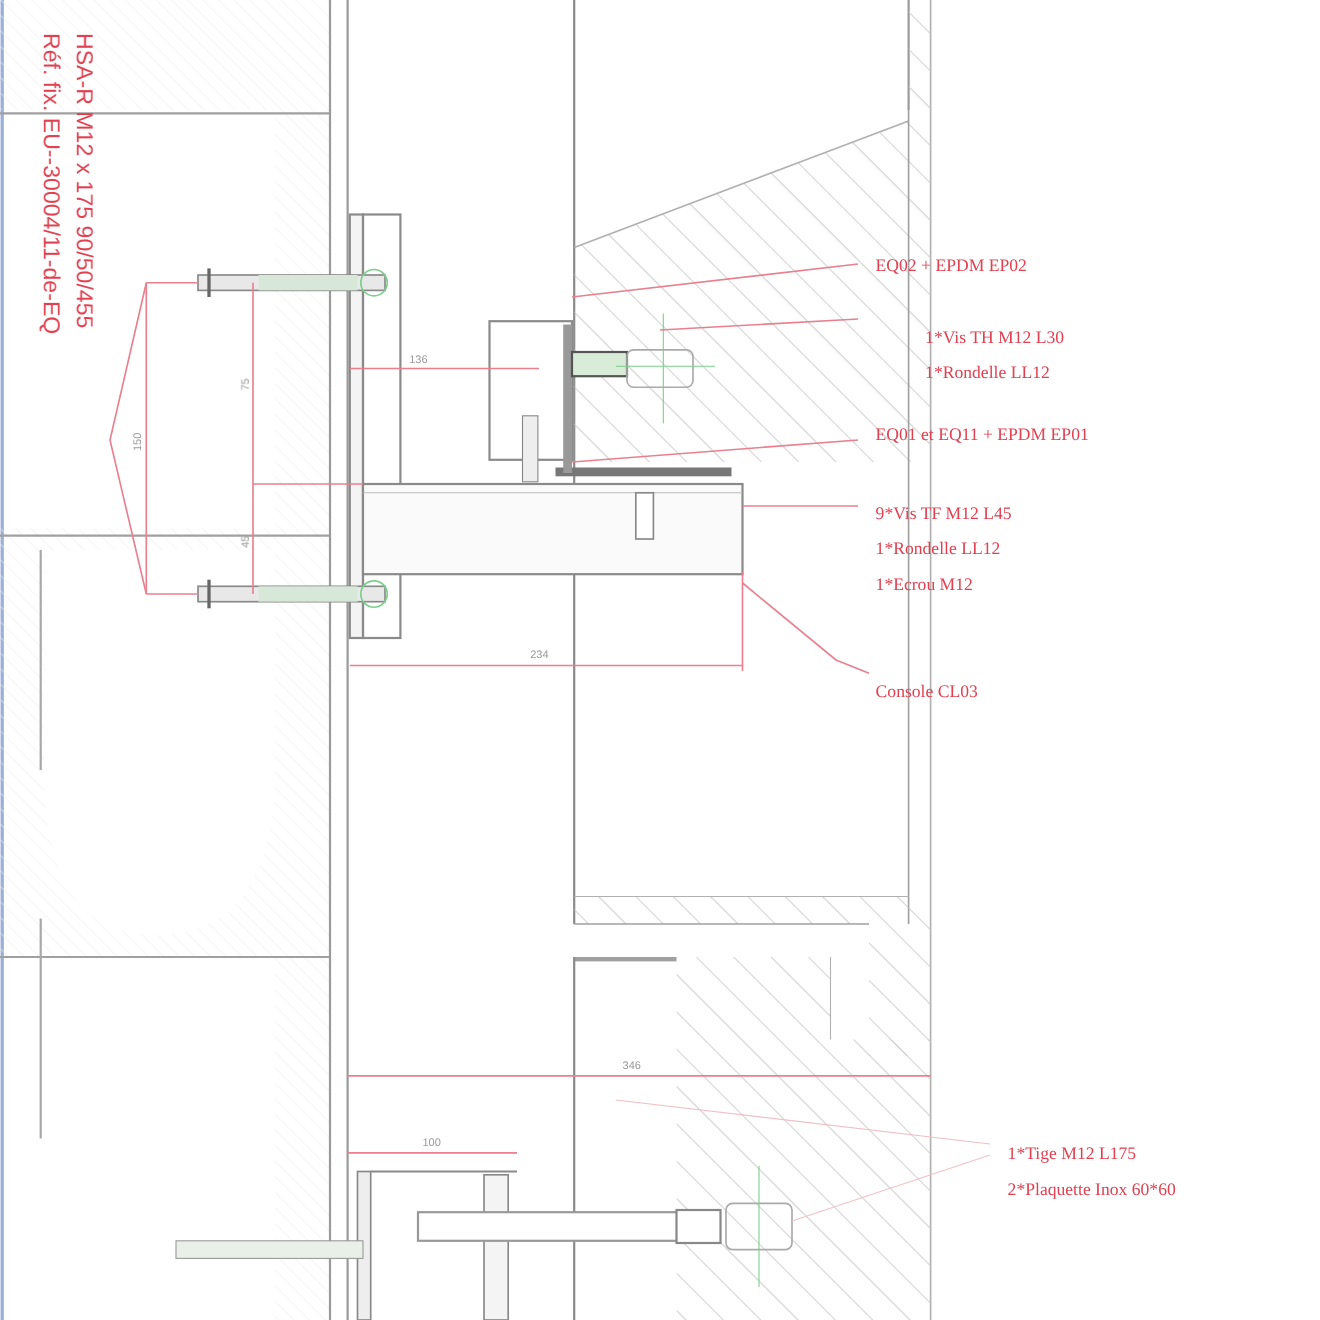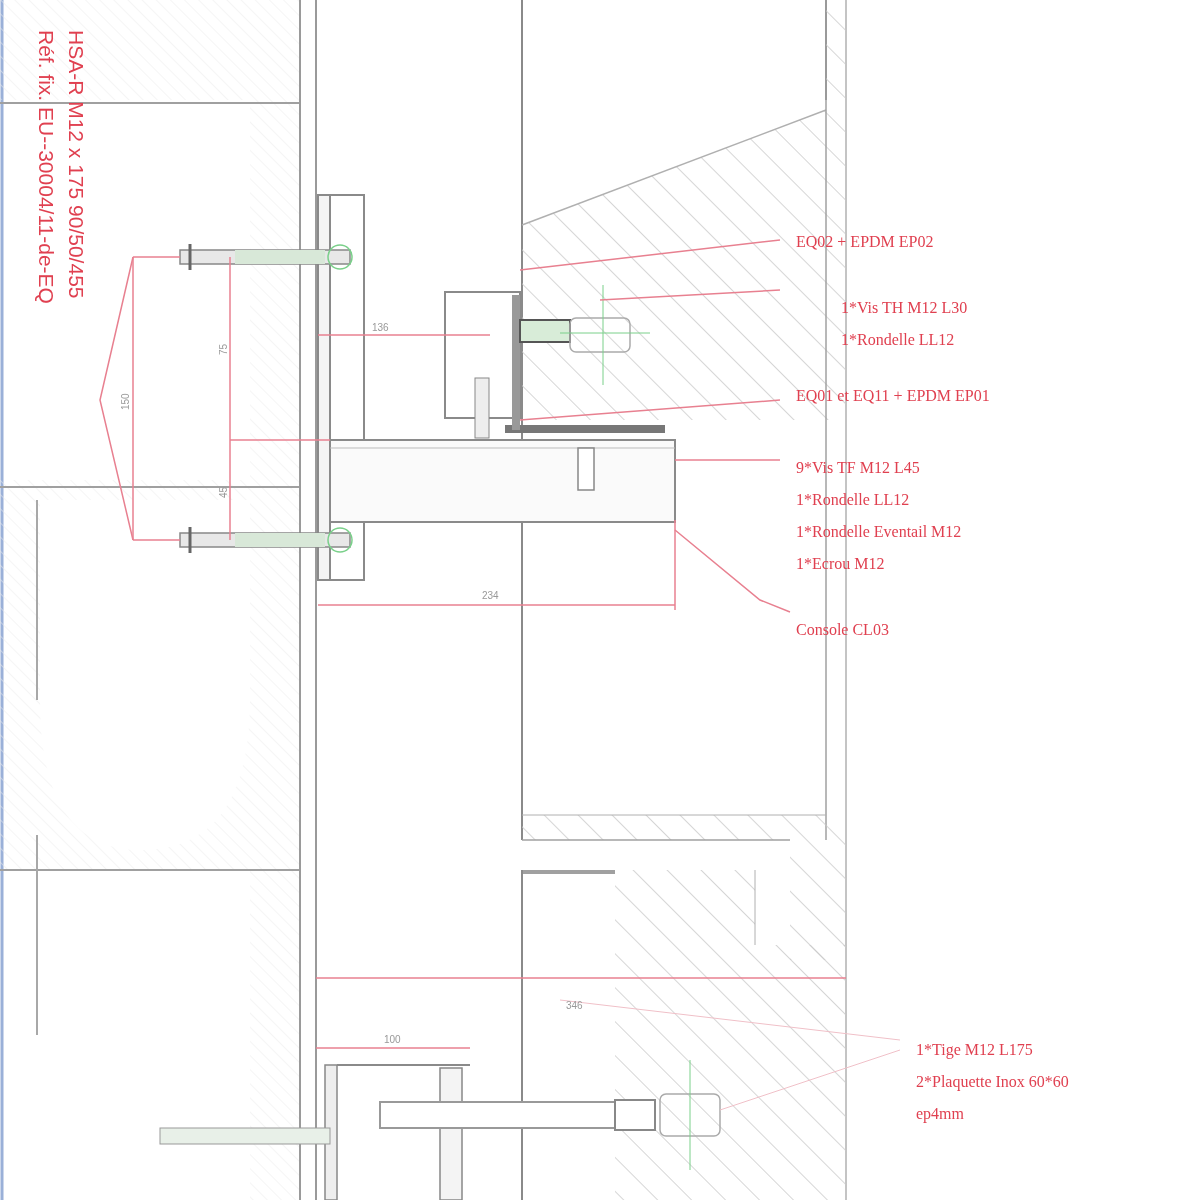--- a/index.html
+++ b/index.html
@@ -144,7 +144,6 @@
   <div class="ann" style="left:796px; top:452px;">
     <span class="ann-line">9*Vis TF M12 L45</span>
     <span class="ann-line">1*Rondelle LL12</span>
-    <span class="ann-line">1*Rondelle Eventail M12</span>
     <span class="ann-line">1*Ecrou M12</span>
   </div>
   <div class="ann" style="left:796px; top:602px;margin-top:12px;">

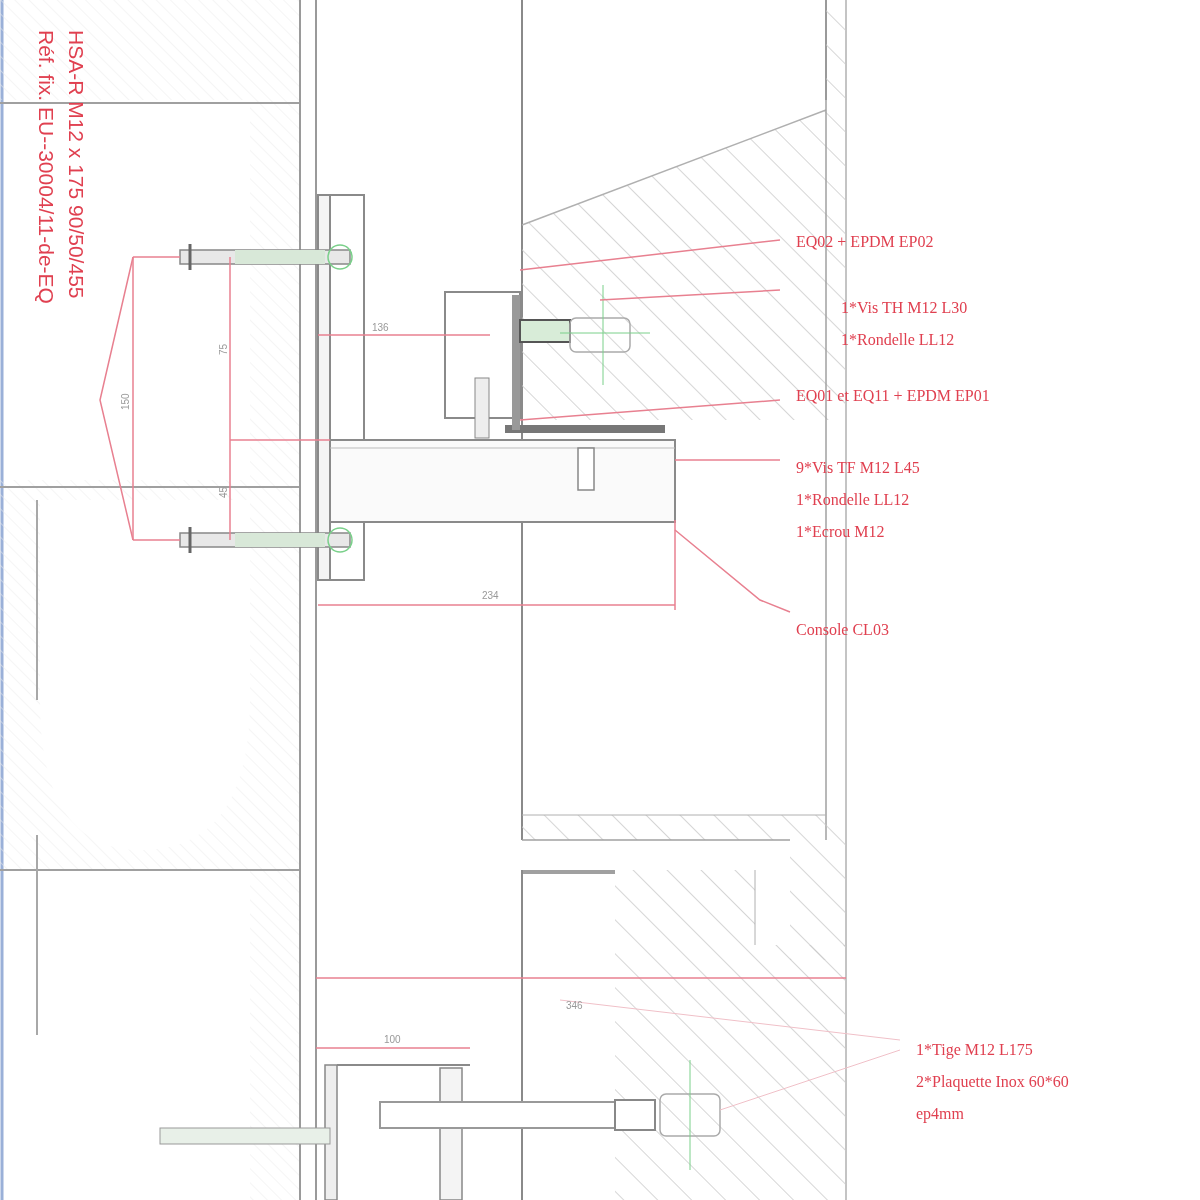--- a/index.html
+++ b/index.html
@@ -160,7 +160,7 @@
   <div class="dim dim-v" style="left:218px; top:498px;">45</div>
   <div class="dim" style="left:372px; top:322px;">136</div>
   <div class="dim" style="left:482px; top:590px;">234</div>
-  <div class="dim" style="left:566px; top:964px;margin-top:36px;">346</div>
+  <div class="dim" style="left:566px; top:964px;">346</div>
   <div class="dim" style="left:384px; top:1034px;">100</div>
 </div>
 

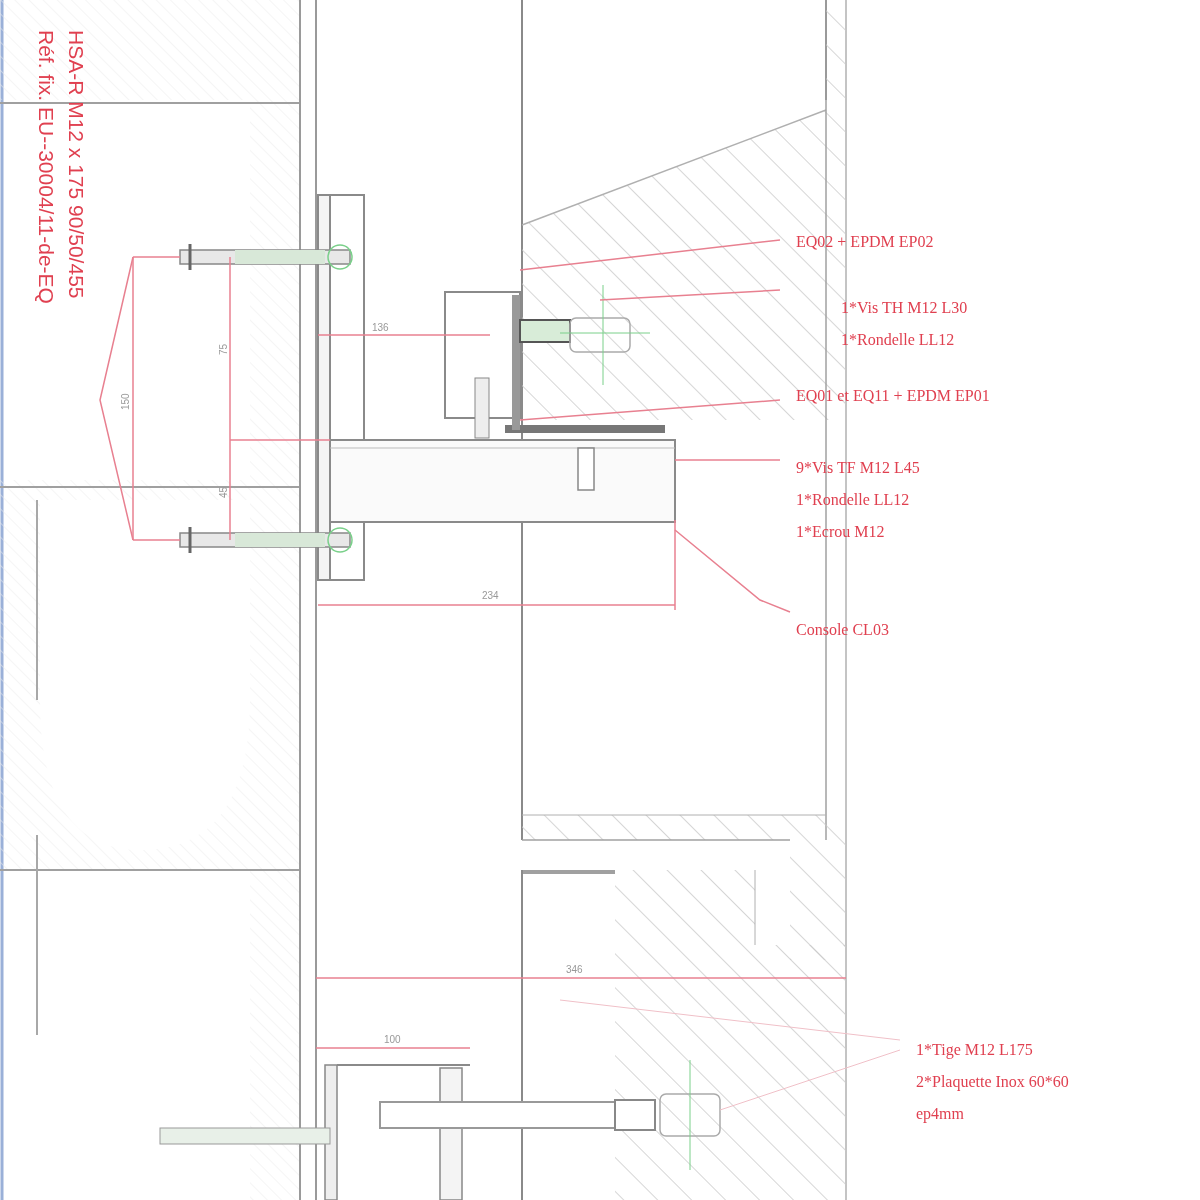--- a/index.html
+++ b/index.html
@@ -152,7 +152,6 @@
   <div class="ann" style="left:916px; top:1034px;">
     <span class="ann-line">1*Tige M12 L175</span>
     <span class="ann-line">2*Plaquette Inox 60*60</span>
-    <span class="ann-line">ep4mm</span>
   </div>
 
   <div class="dim dim-v" style="left:120px; top:410px;">150</div>

